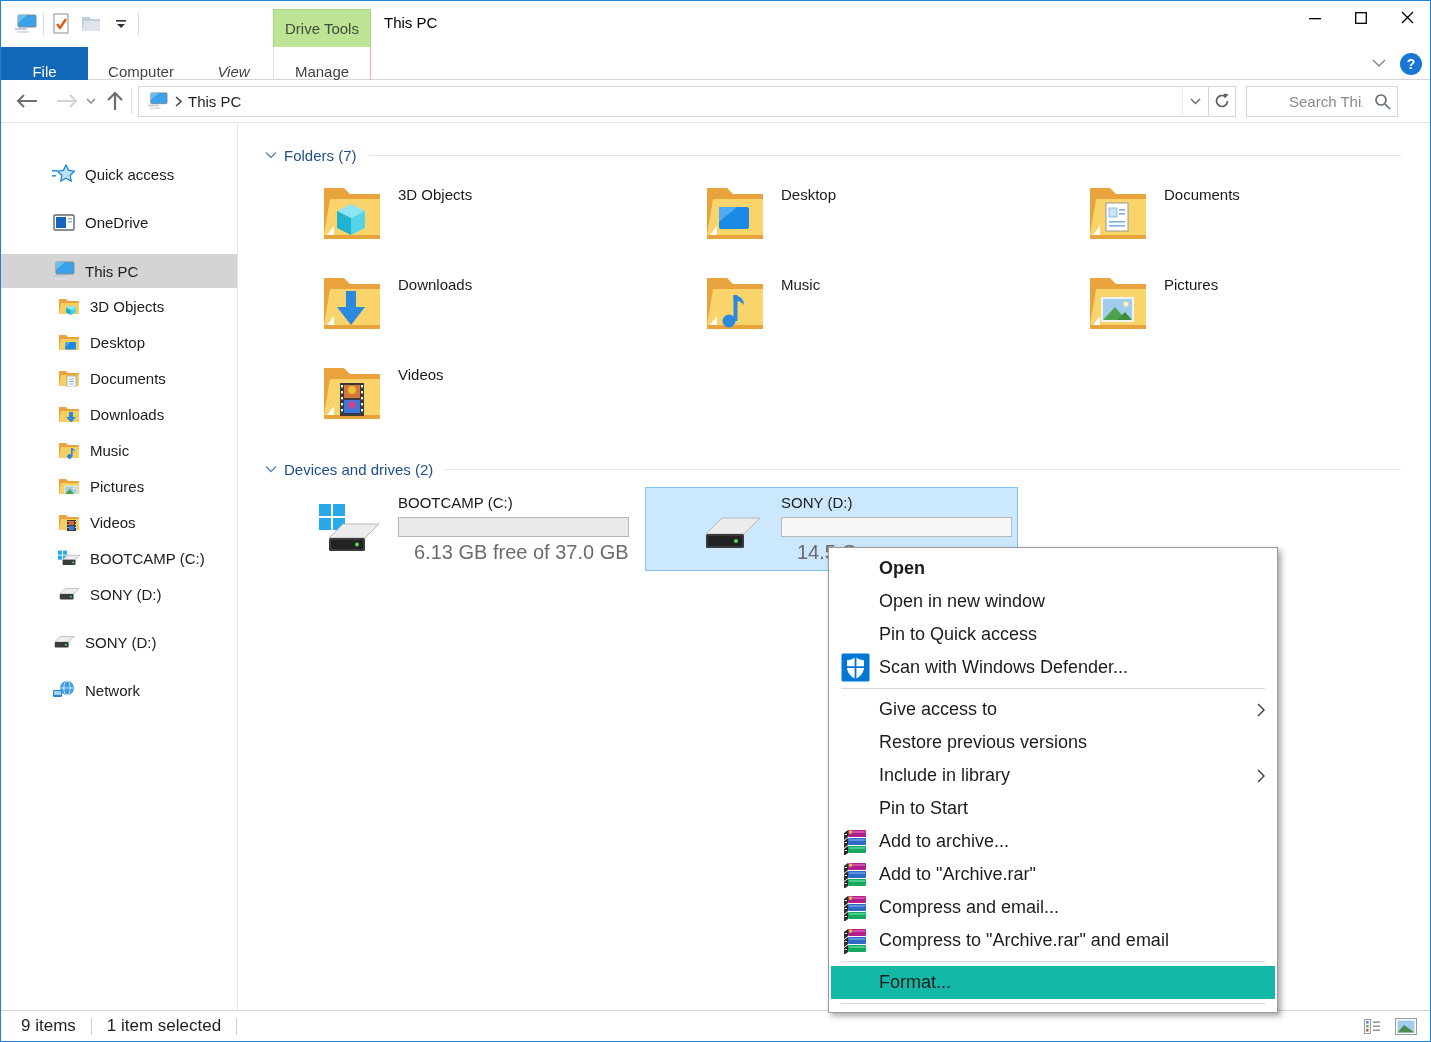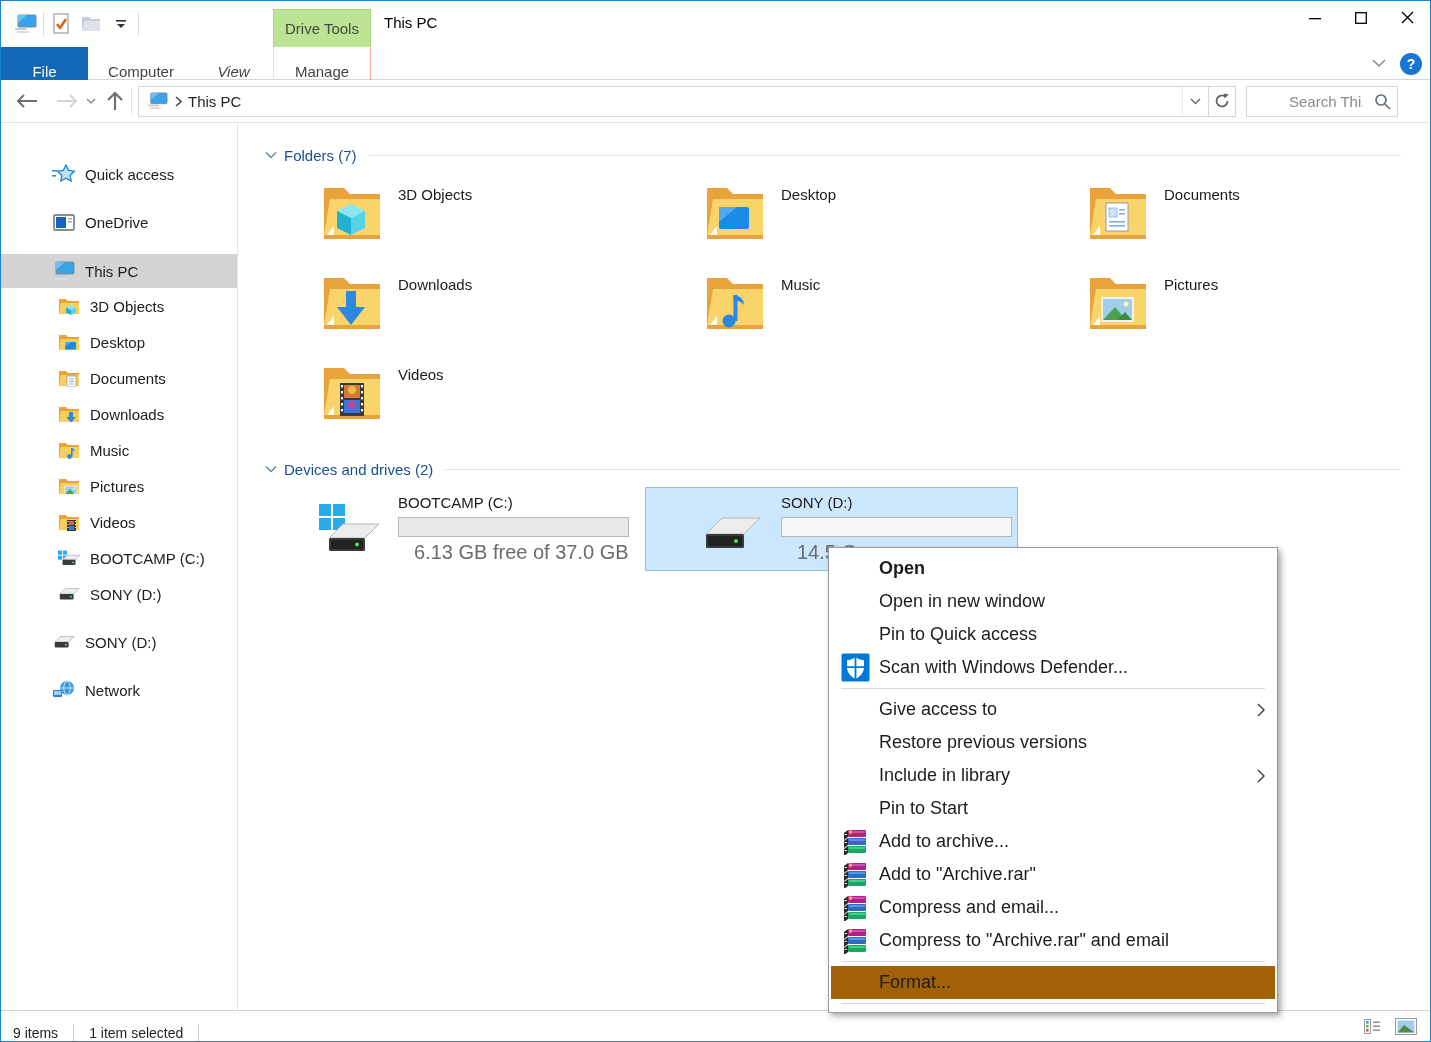--- a/index.html
+++ b/index.html
@@ -88,7 +88,7 @@
   .menu-item { height:33px; display:flex; align-items:center; padding:0 10px 0 6px; font-size:18px; color:#1c1c1c; }
   .menu-item .mi-icon { width:42px; display:flex; align-items:center; justify-content:flex-start; padding-left:4px; flex-shrink:0; }
   .menu-item.bold { font-weight:bold; }
-  .menu-item.highlight { background:#a16207; }
+  .menu-item.highlight { background:#14b8a6; }
   .menu-item .mi-arrow { margin-left:auto; display:flex; align-items:center; }
   .menu-sep { height:1px; background:#d9d9d9; margin:4px 10px; }
 

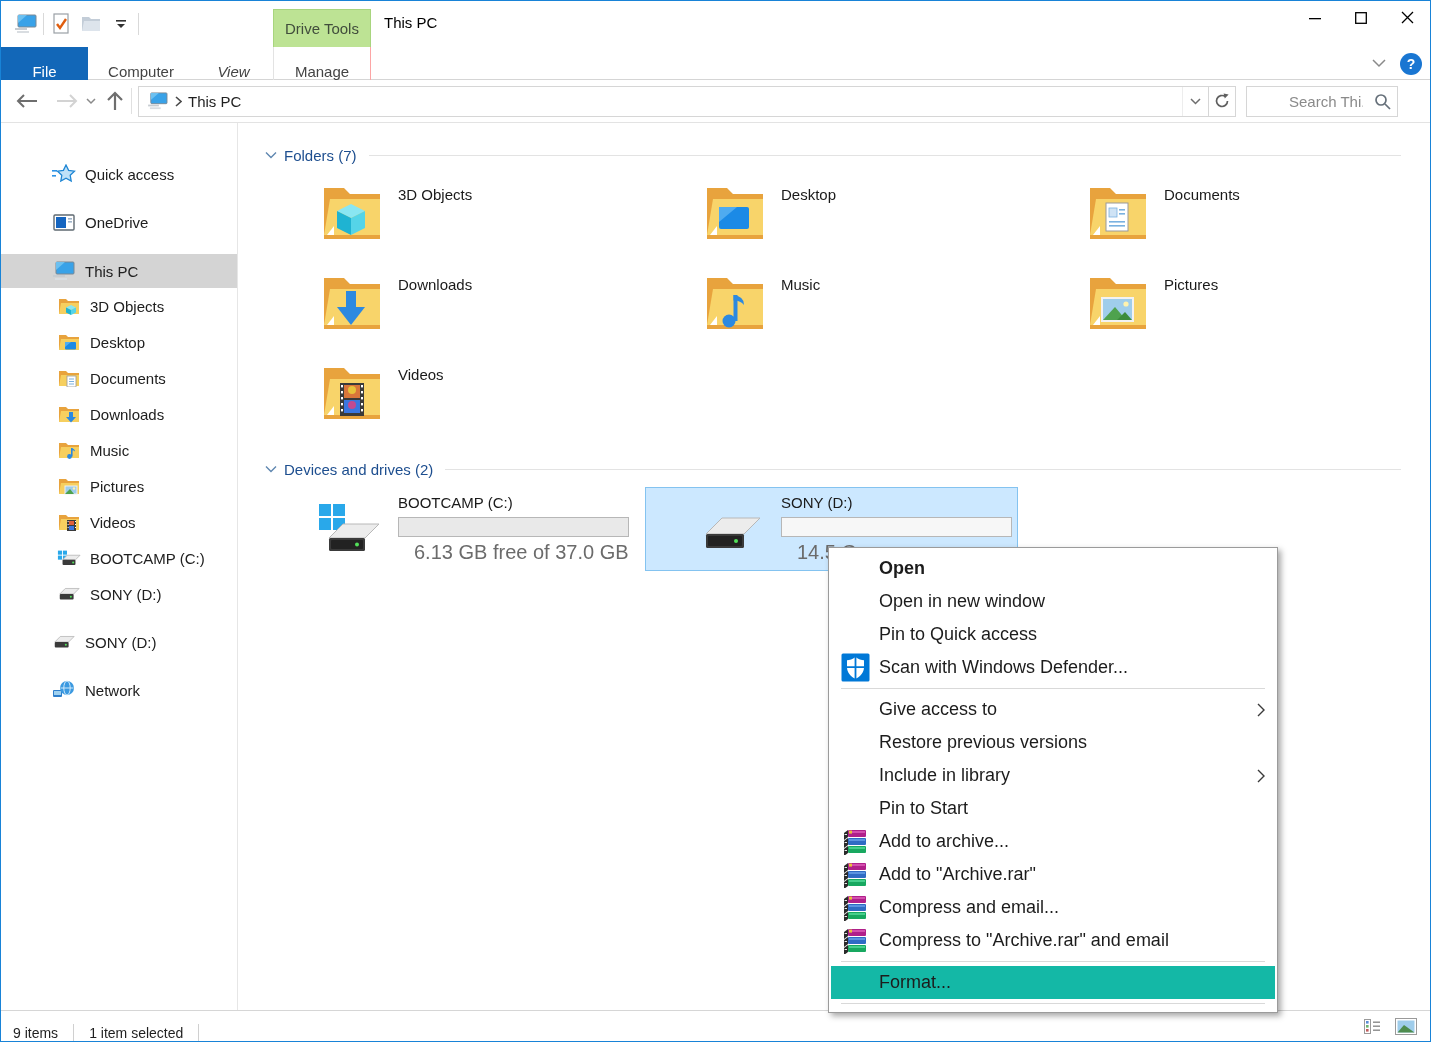--- a/index.html
+++ b/index.html
@@ -94,7 +94,7 @@
 
   
   .statusbar { position:relative; height:31px; border-top:1px solid #d6d6d6; display:flex;
-       align-items:flex-end; font-size:14px; color:#1f1f1f; padding-left:12px; background:#fff; }
+       align-items:center; font-size:17px; color:#1f1f1f; padding-left:20px; background:#fff; }
   .status-sep { width:1px; height:17px; background:#d0d0d0; margin:0 15px; }
   .status-views { position:absolute; right:12px; top:0; height:100%; display:flex; align-items:center; gap:10px; }
   .view-btn { display:flex; align-items:center; justify-content:center; width:24px; height:22px; }

